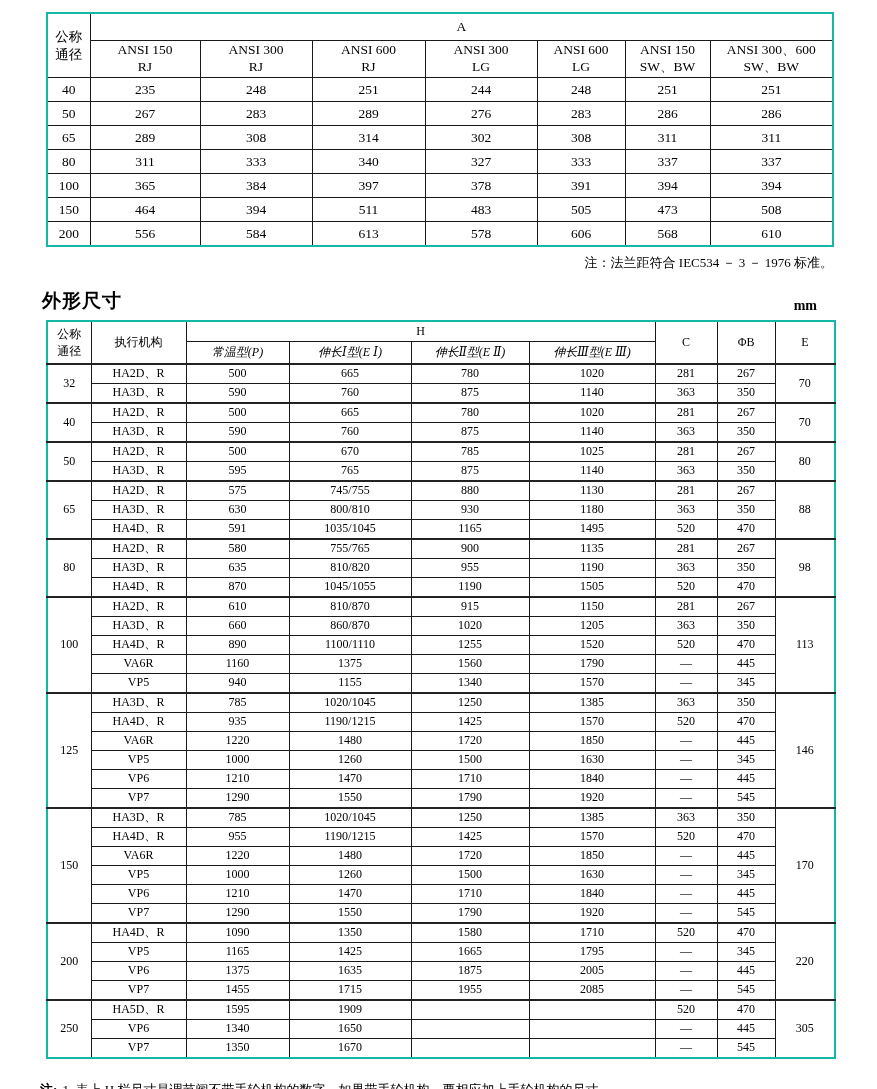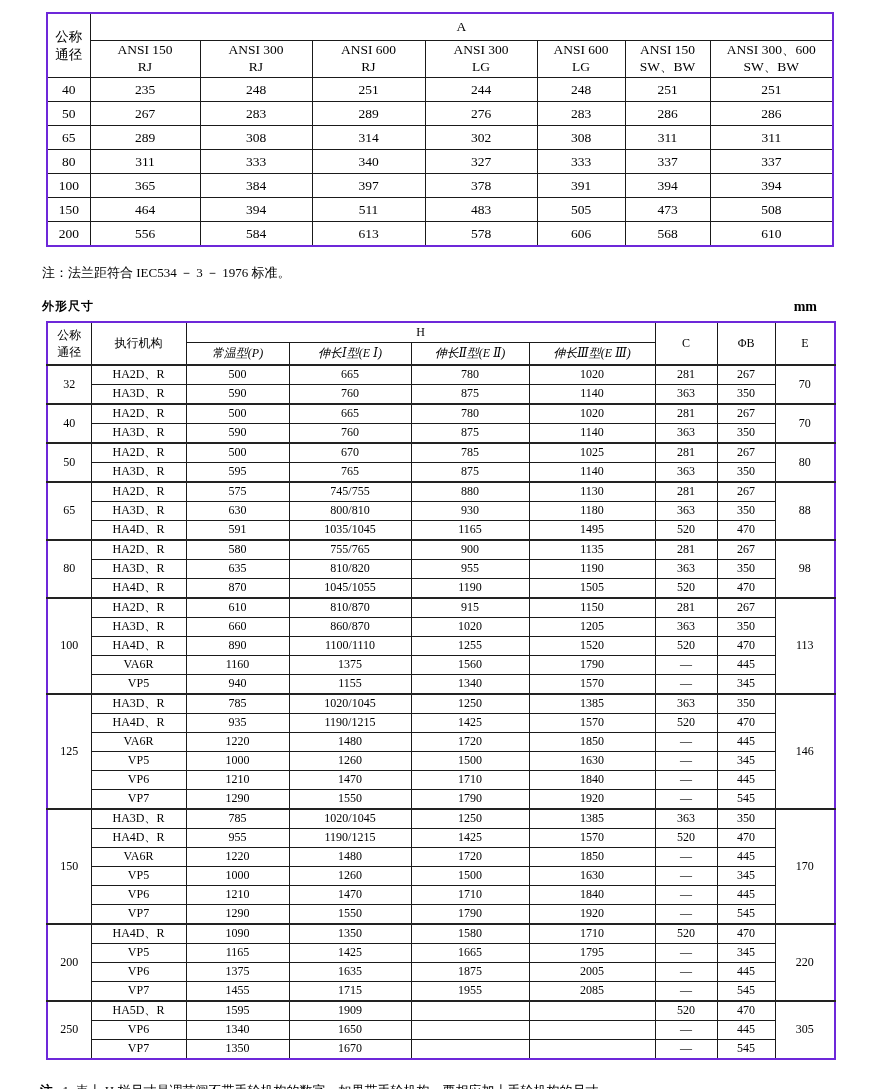--- a/index.html
+++ b/index.html
@@ -10,7 +10,7 @@
   }
   .page{padding:12px 44px 0 46px;}
   table{border-collapse:collapse;table-layout:fixed;background:#fff;}
-  .dim-table{border:2px solid #6d28d9;}
+  .dim-table{border:2px solid #14b8a6;}
   .dim-table th,.dim-table td{
     border:1px solid #1a1a1a;
     text-align:center;vertical-align:middle;

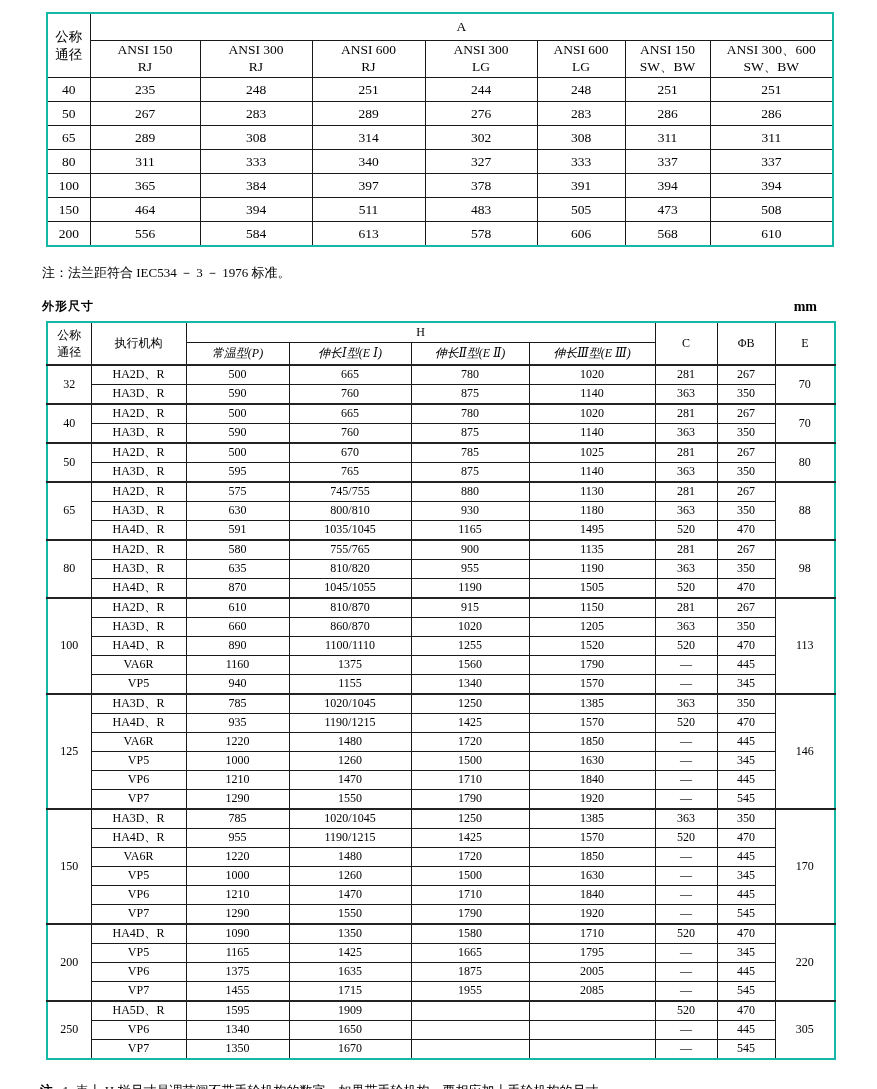--- a/index.html
+++ b/index.html
@@ -22,7 +22,7 @@
   .t1 .hrow2 th{height:36px;line-height:1.25;}
   .t1 tbody td,.t1 tbody th{height:23px;}
   
-  .t1-note{font-size:13px;margin:17px 0 0 -4px;}
+  .t1-note{font-size:13px;margin:7px 0 0 -4px;text-align:right;}
   
   .section-row{margin:16px 0 6px -4px;display:flex;justify-content:space-between;align-items:flex-end;}
   .section-title{font-size:12px;font-weight:bold;letter-spacing:1px;}

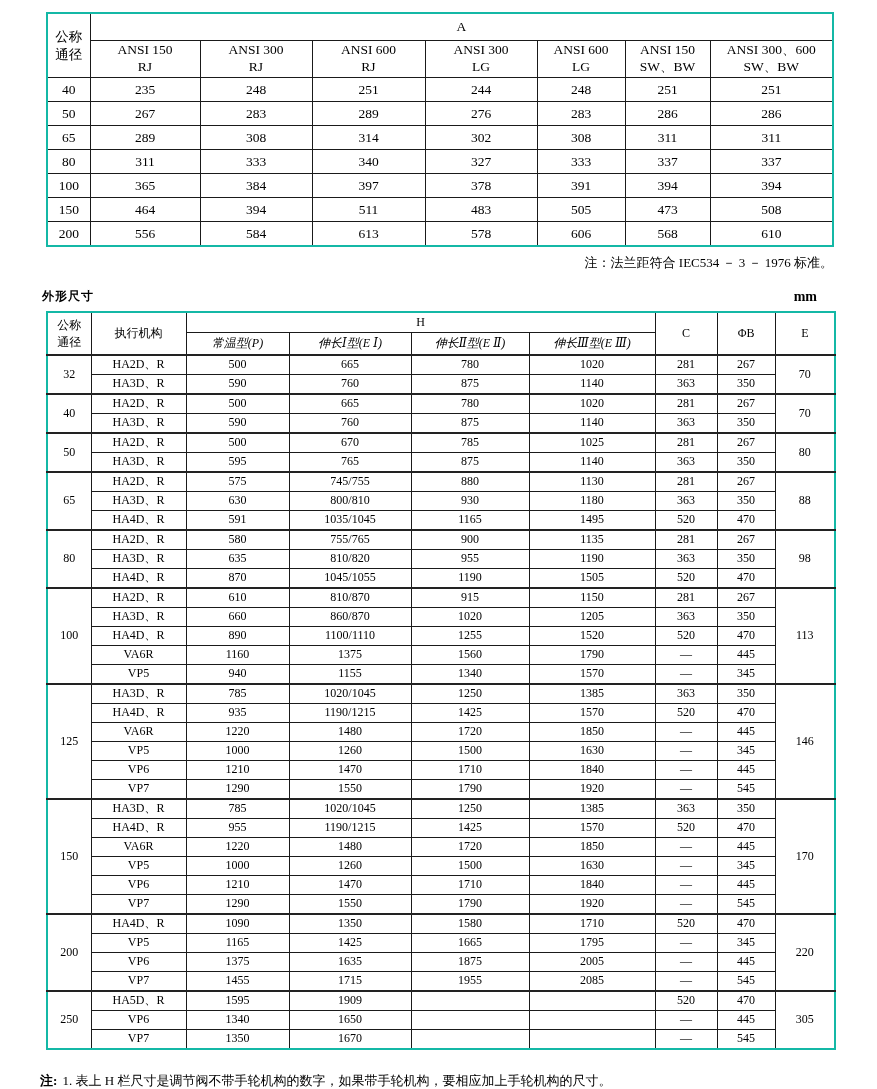--- a/index.html
+++ b/index.html
@@ -25,7 +25,7 @@
   .t1-note{font-size:13px;margin:7px 0 0 -4px;text-align:right;}
   
   .section-row{margin:16px 0 6px -4px;display:flex;justify-content:space-between;align-items:flex-end;}
-  .section-title{font-size:12px;font-weight:bold;letter-spacing:1px;}
+  .section-title{font-size:19px;font-weight:bold;letter-spacing:1px;}
   .unit-label{font-size:14px;font-weight:bold;margin-right:16px;}
   
   .t2{width:788px;font-size:12px;}

